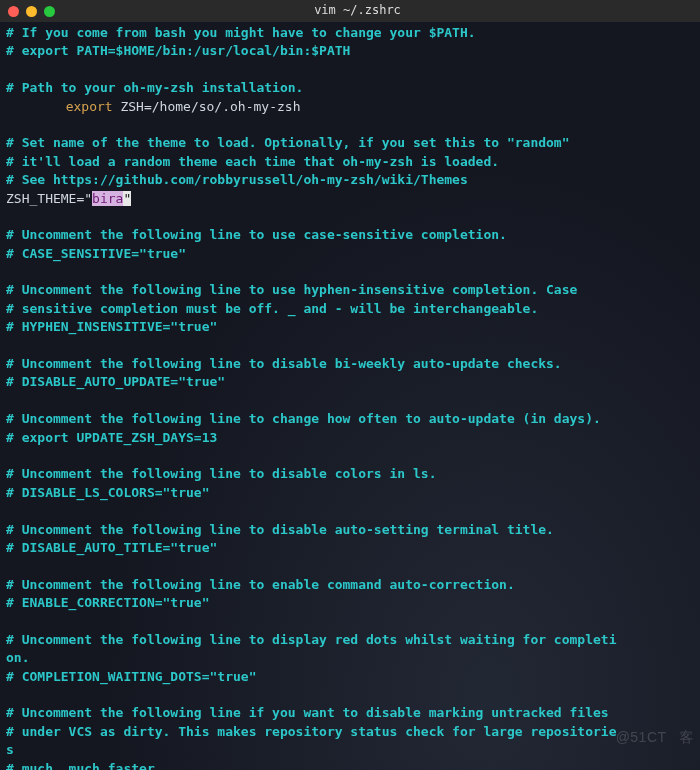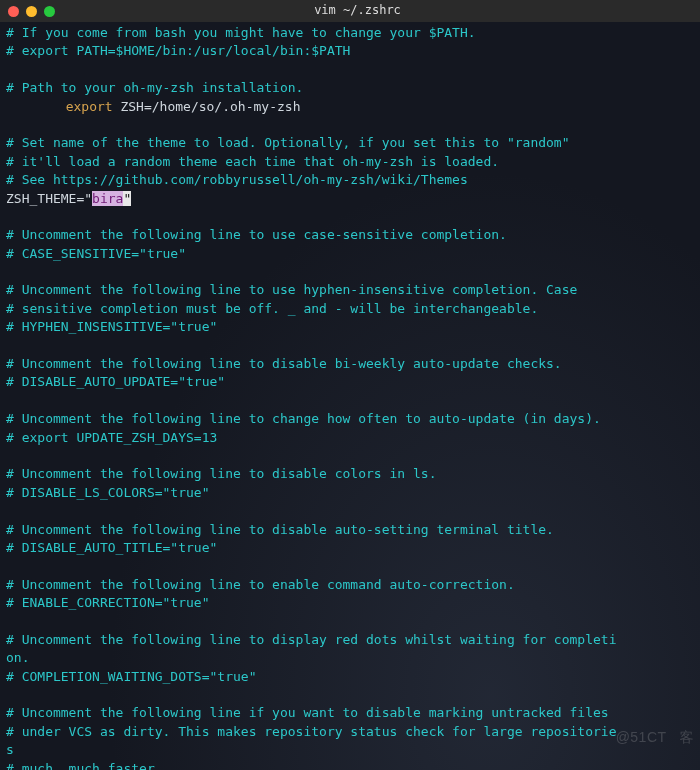--- a/index.html
+++ b/index.html
@@ -41,7 +41,7 @@
     position: relative;
   }
   .line { height: 18.4px; white-space: pre; overflow: hidden; }
-  .comment { color: #2cc7c9; }
+  .comment { color: #2cc7c9; font-weight: bold; }
   .key    { color: #d6a34e; margin-left: 44px; }
   .plain  { color: #cfd6dd; }
   .str    { color: #cfd6dd; }

